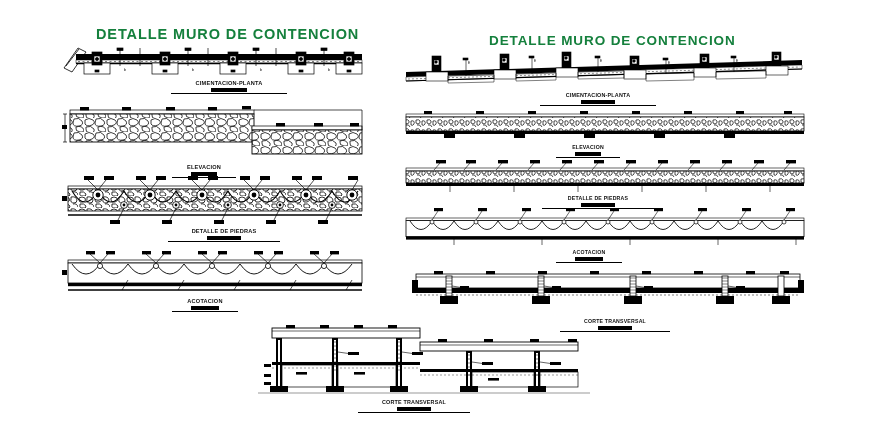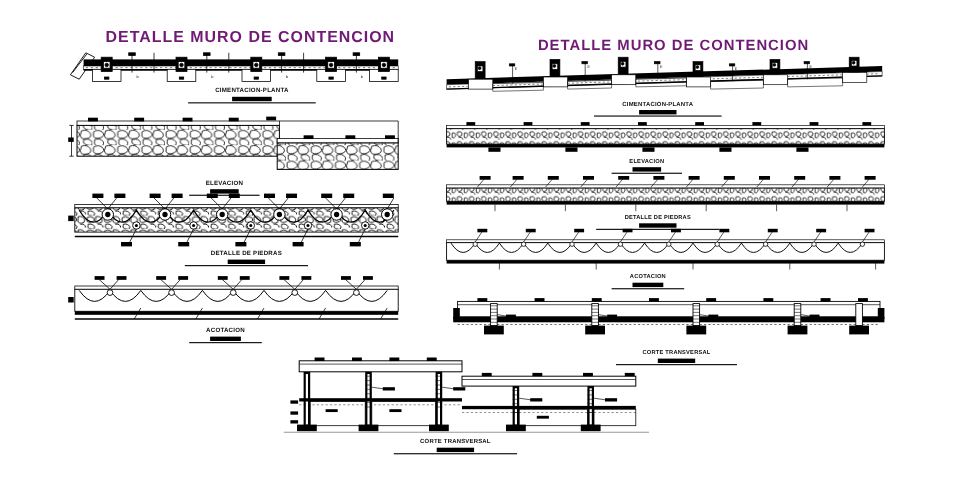--- a/index.html
+++ b/index.html
@@ -18,7 +18,7 @@
   .title {
     position: absolute;
     font-weight: bold;
-    color: #701a75;
+    color: #15803d;
     letter-spacing: 0.9px;
     white-space: nowrap;
     font-family: "Liberation Sans", sans-serif;

